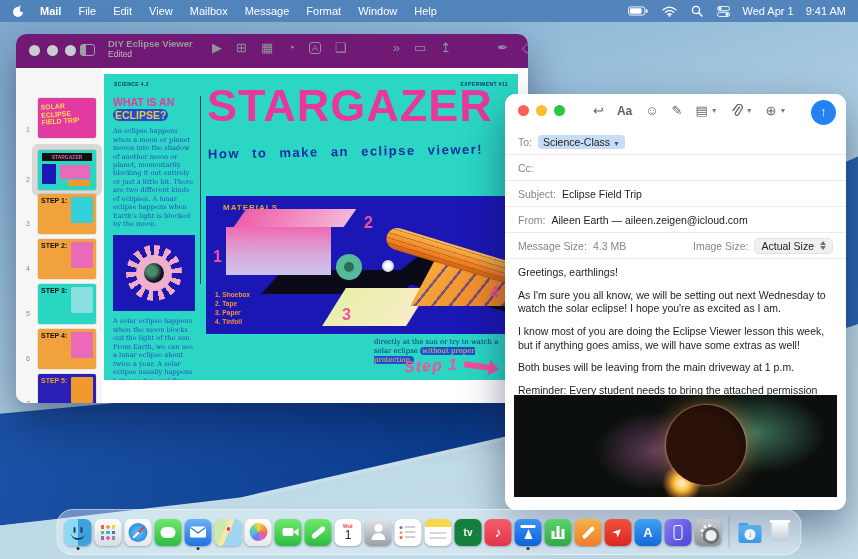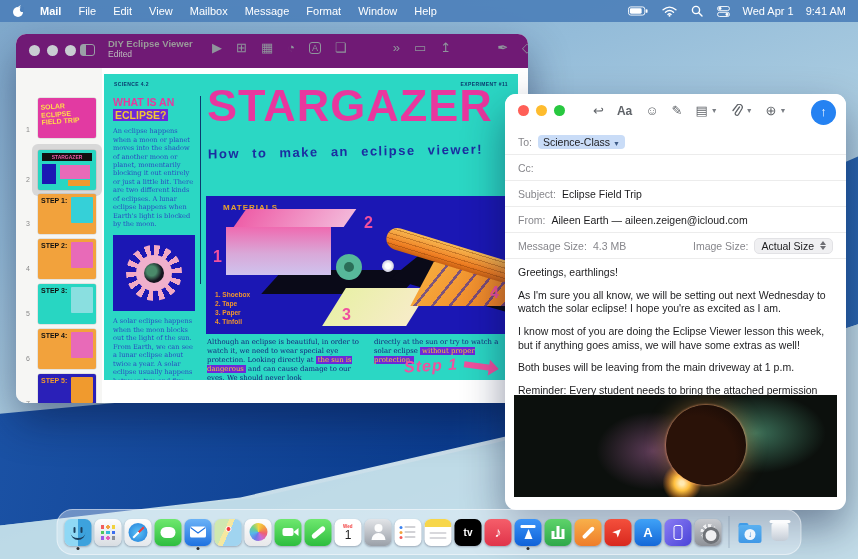--- a/index.html
+++ b/index.html
@@ -83,7 +83,7 @@
   .tag.l { left:10px; } .tag.r { right:10px; }
   .col-l { position:absolute; left:9px; top:22px; width:82px; }
   .wh-head { font-size:10.5px; font-weight:bold; color:#e8379e; line-height:1.2; }
-  .hl { background:#6d28d9; color:#f2c832; padding:0 2px; }
+  .hl { background:#1d4ed8; color:#f2c832; padding:0 2px;border-radius:6px; }
   .sl-para { font-family:"DejaVu Serif", serif; font-size:6.6px; line-height:1.28;
     color:#2a4cc0; margin-top:6px; }
   .sunbox { margin-top:7px; width:82px; height:76px; background:#1b17b4; position:relative; }

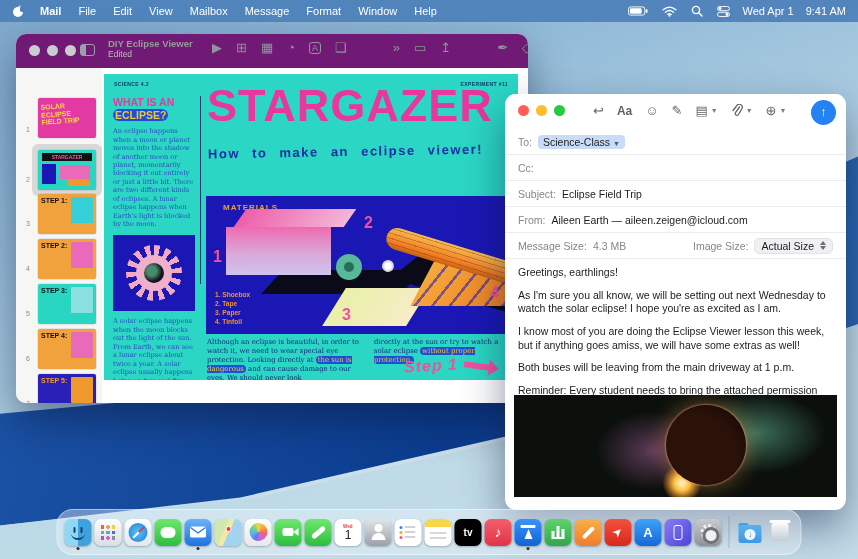--- a/index.html
+++ b/index.html
@@ -472,7 +472,6 @@
         </div>
       </div>
 
-      <p class="caution caut-l"><span>Although an eclipse is beautiful, in order to watch it, we need to wear special eye protection. Looking directly at </span><span class="hl">the sun is dangerous</span><span> and can cause damage to our eyes. We should never look</span></p>
       <p class="caution caut-r"><span>directly at the sun or try to watch a solar eclipse </span><span class="hl">without proper protection.</span></p>
 
       <div class="step1">Step 1</div>

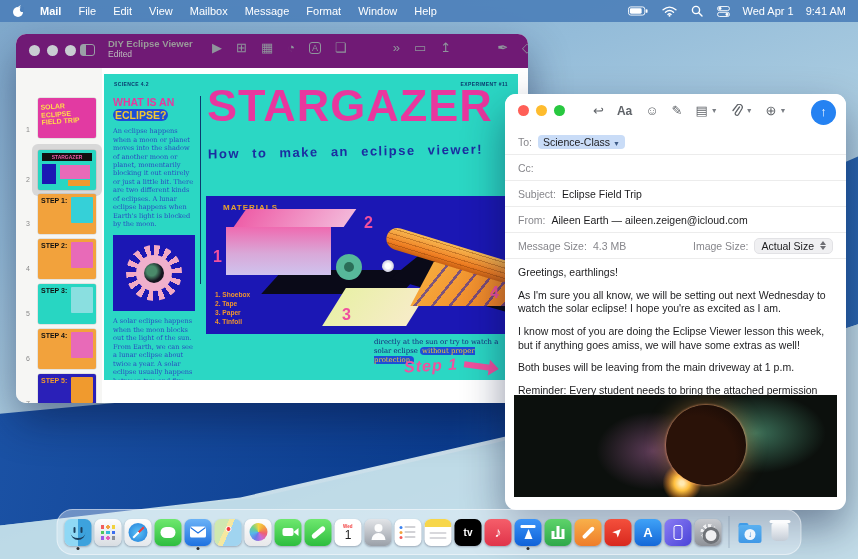--- a/index.html
+++ b/index.html
@@ -252,7 +252,7 @@
   .i-notes .l1,.i-notes .l2 { position:absolute; left:5px; right:5px; height:2px;
     background:#d8d8dc; border-radius:1px; }
   .i-notes .l1 { top:13px; } .i-notes .l2 { top:18px; }
-  .i-tv { background:#000000; color:#fff; font-weight:bold; font-size:10px; }
+  .i-tv { background:#15803d; color:#fff; font-weight:bold; font-size:10px; }
   .i-music { background:linear-gradient(180deg,#f55e6a,#e0344a); }
   .i-keynote { background:linear-gradient(180deg,#3a93f8,#0f62d8); flex-direction:column; }
   .i-keynote .bar { width:15px; height:2.5px; background:#fff; border-radius:1px; }

